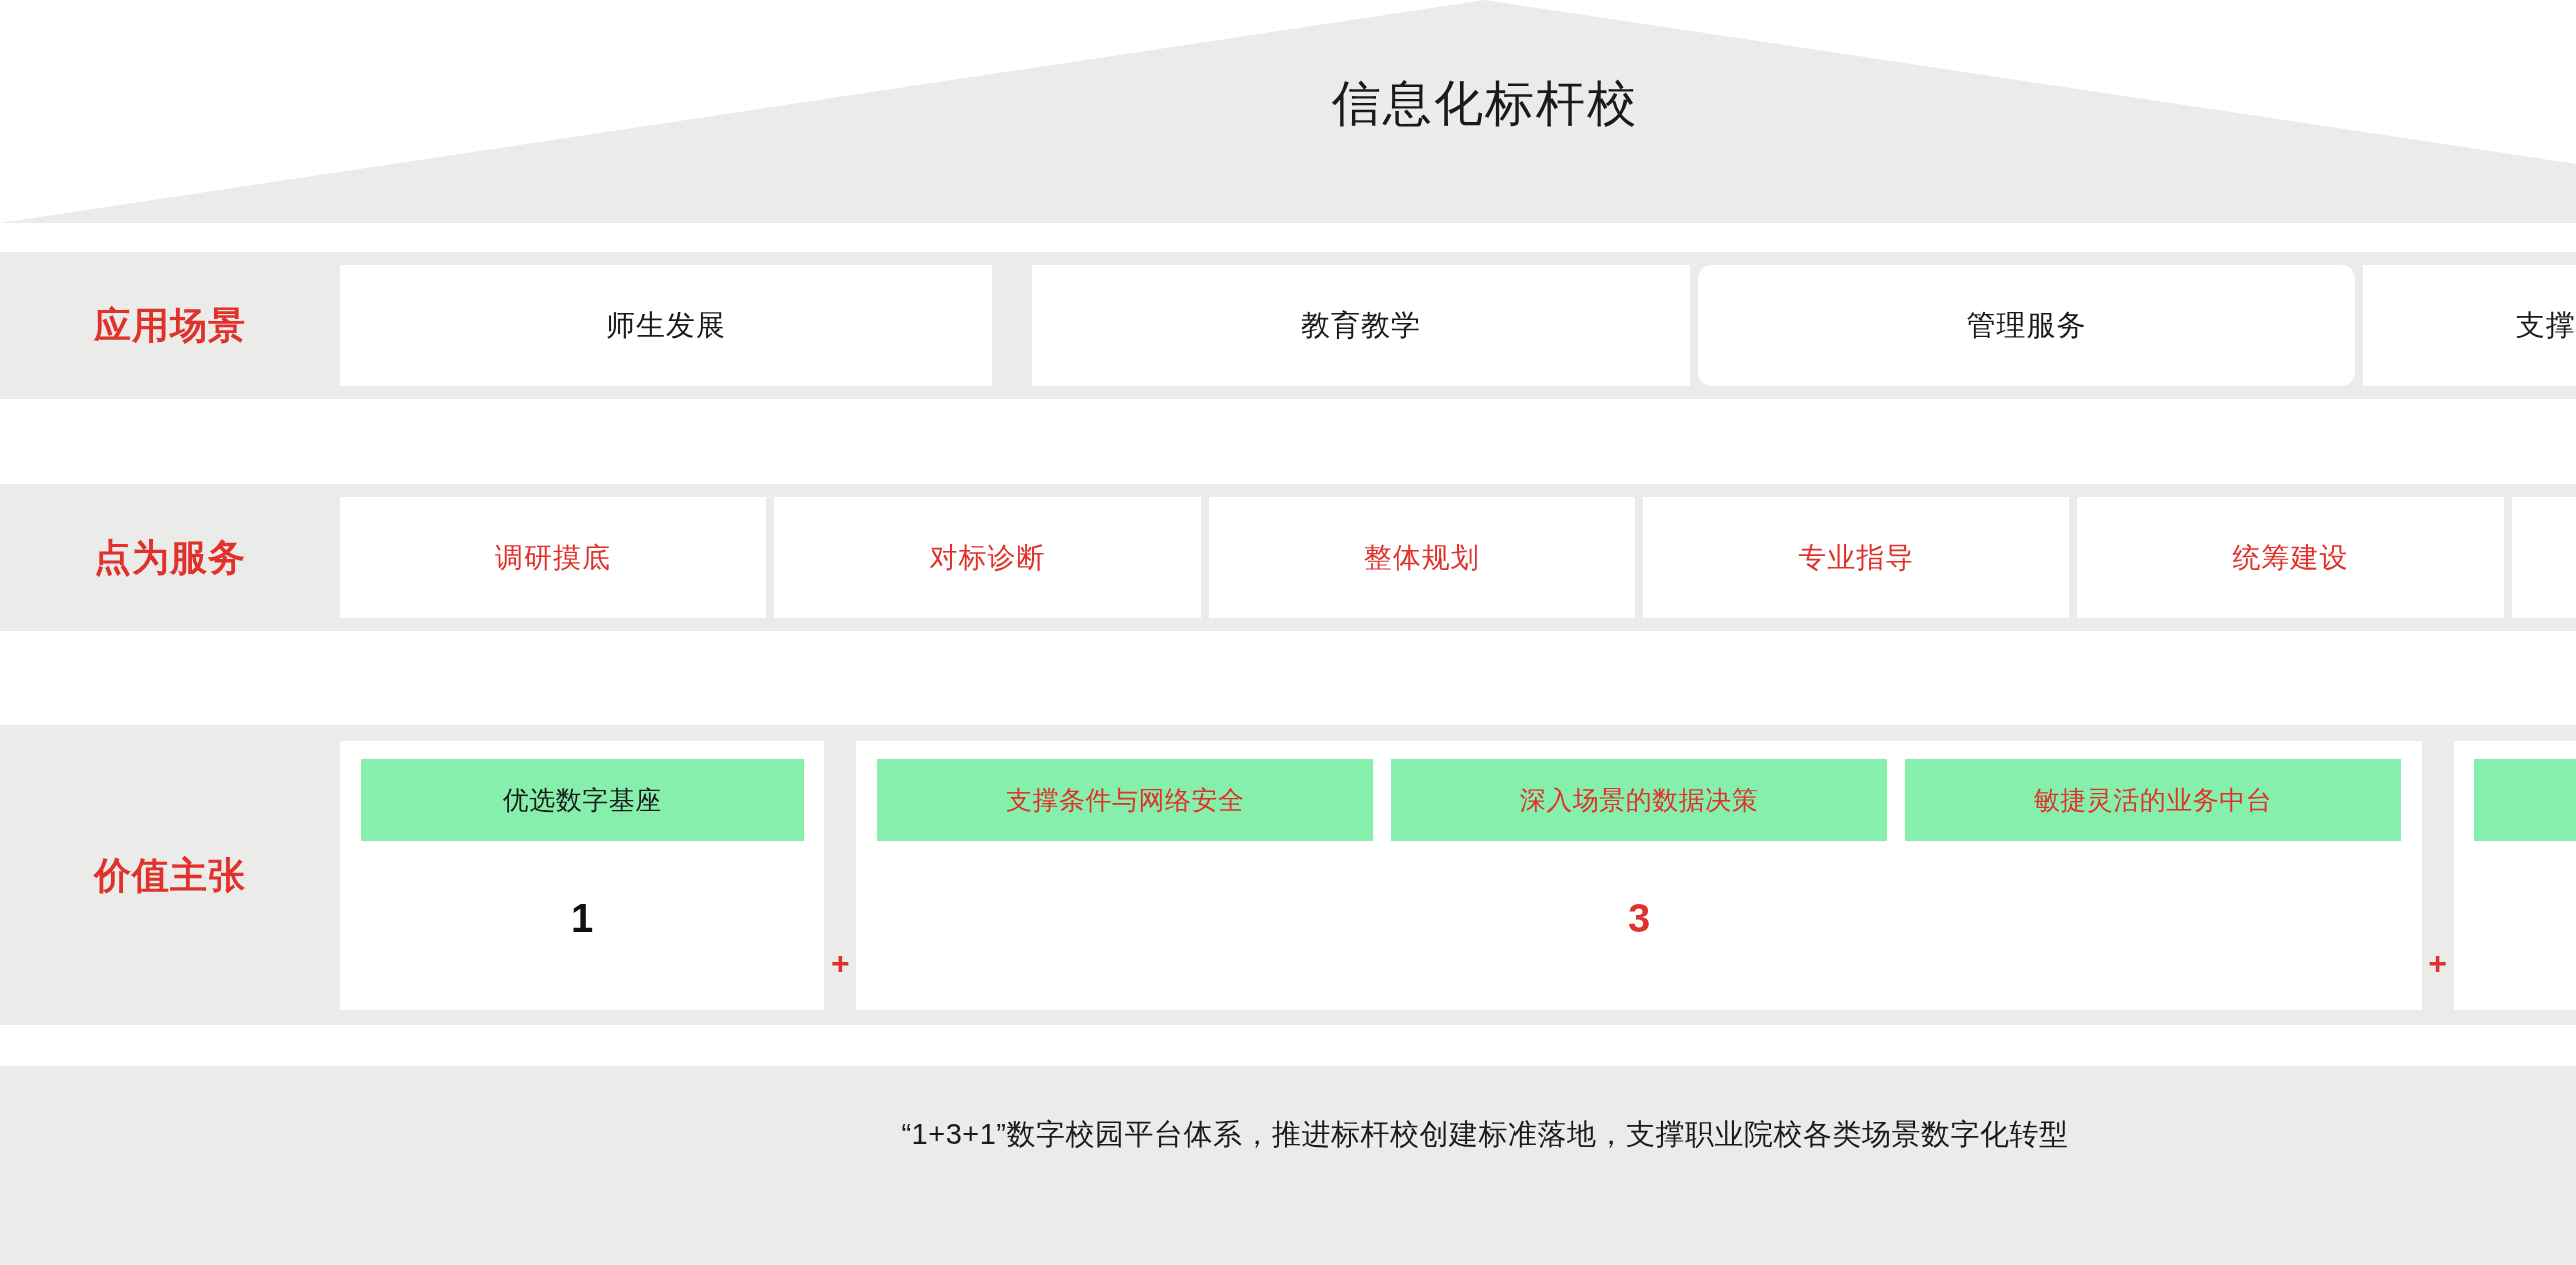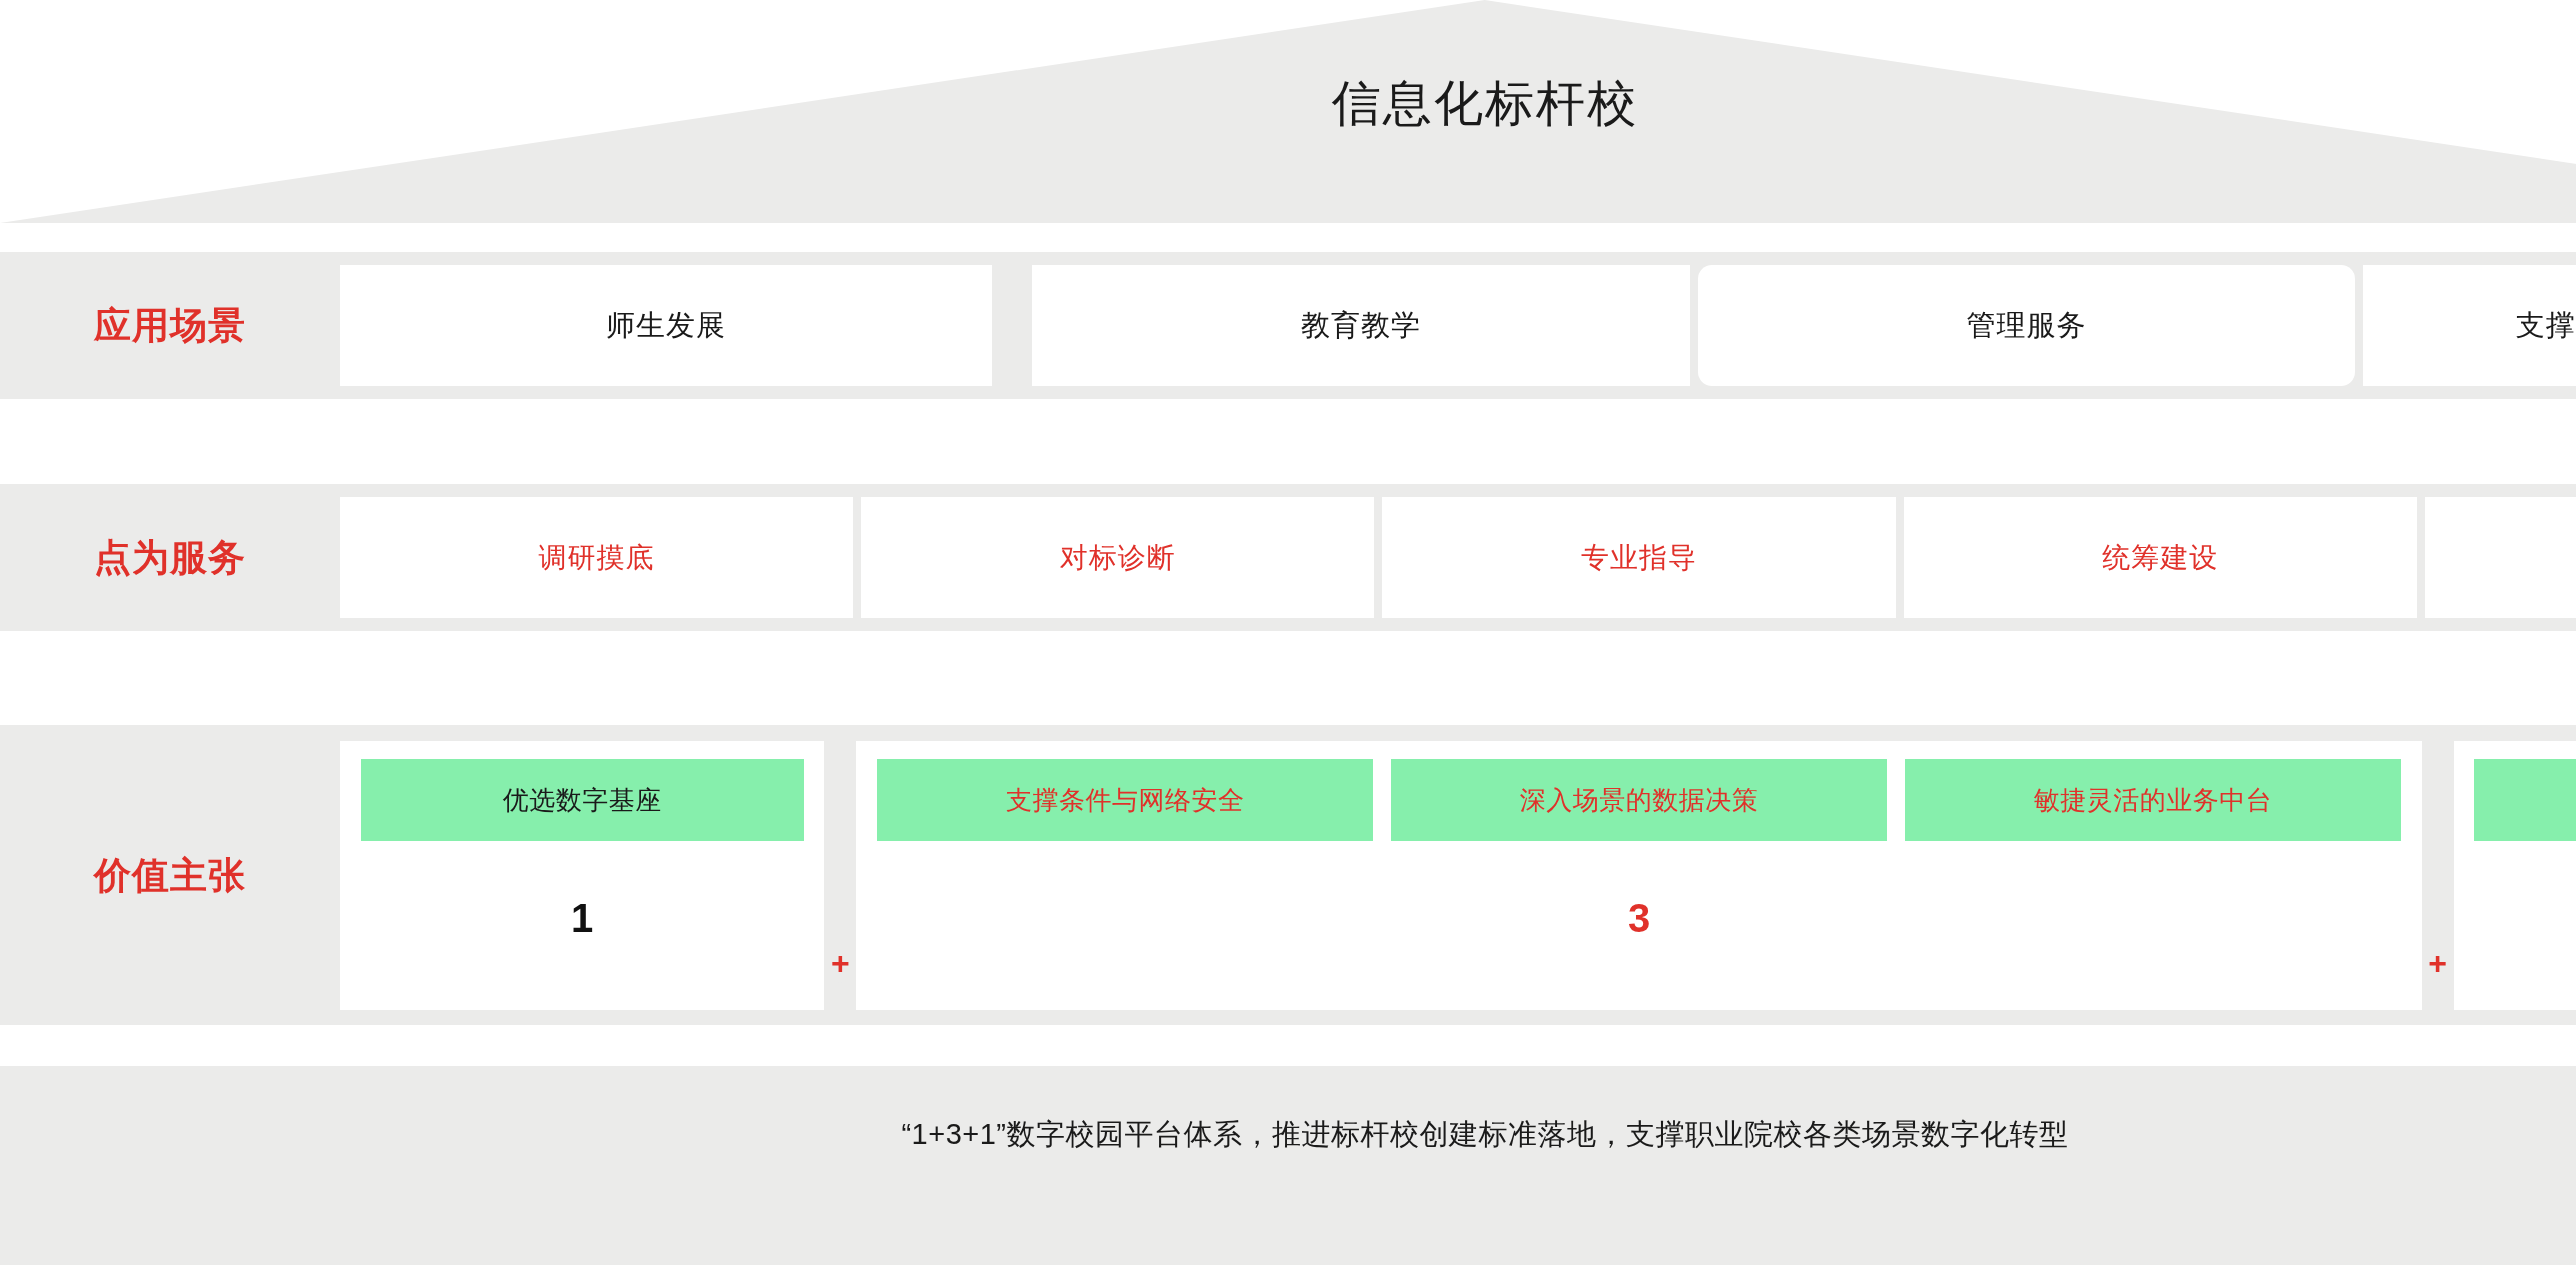--- a/index.html
+++ b/index.html
@@ -224,6 +224,9 @@
       <span>对标诊断</span>
     </div>
     <div class="service-card">
+      <span>整体规划</span>
+    </div>
+    <div class="service-card">
       <span>专业指导</span>
     </div>
     <div class="service-card">

